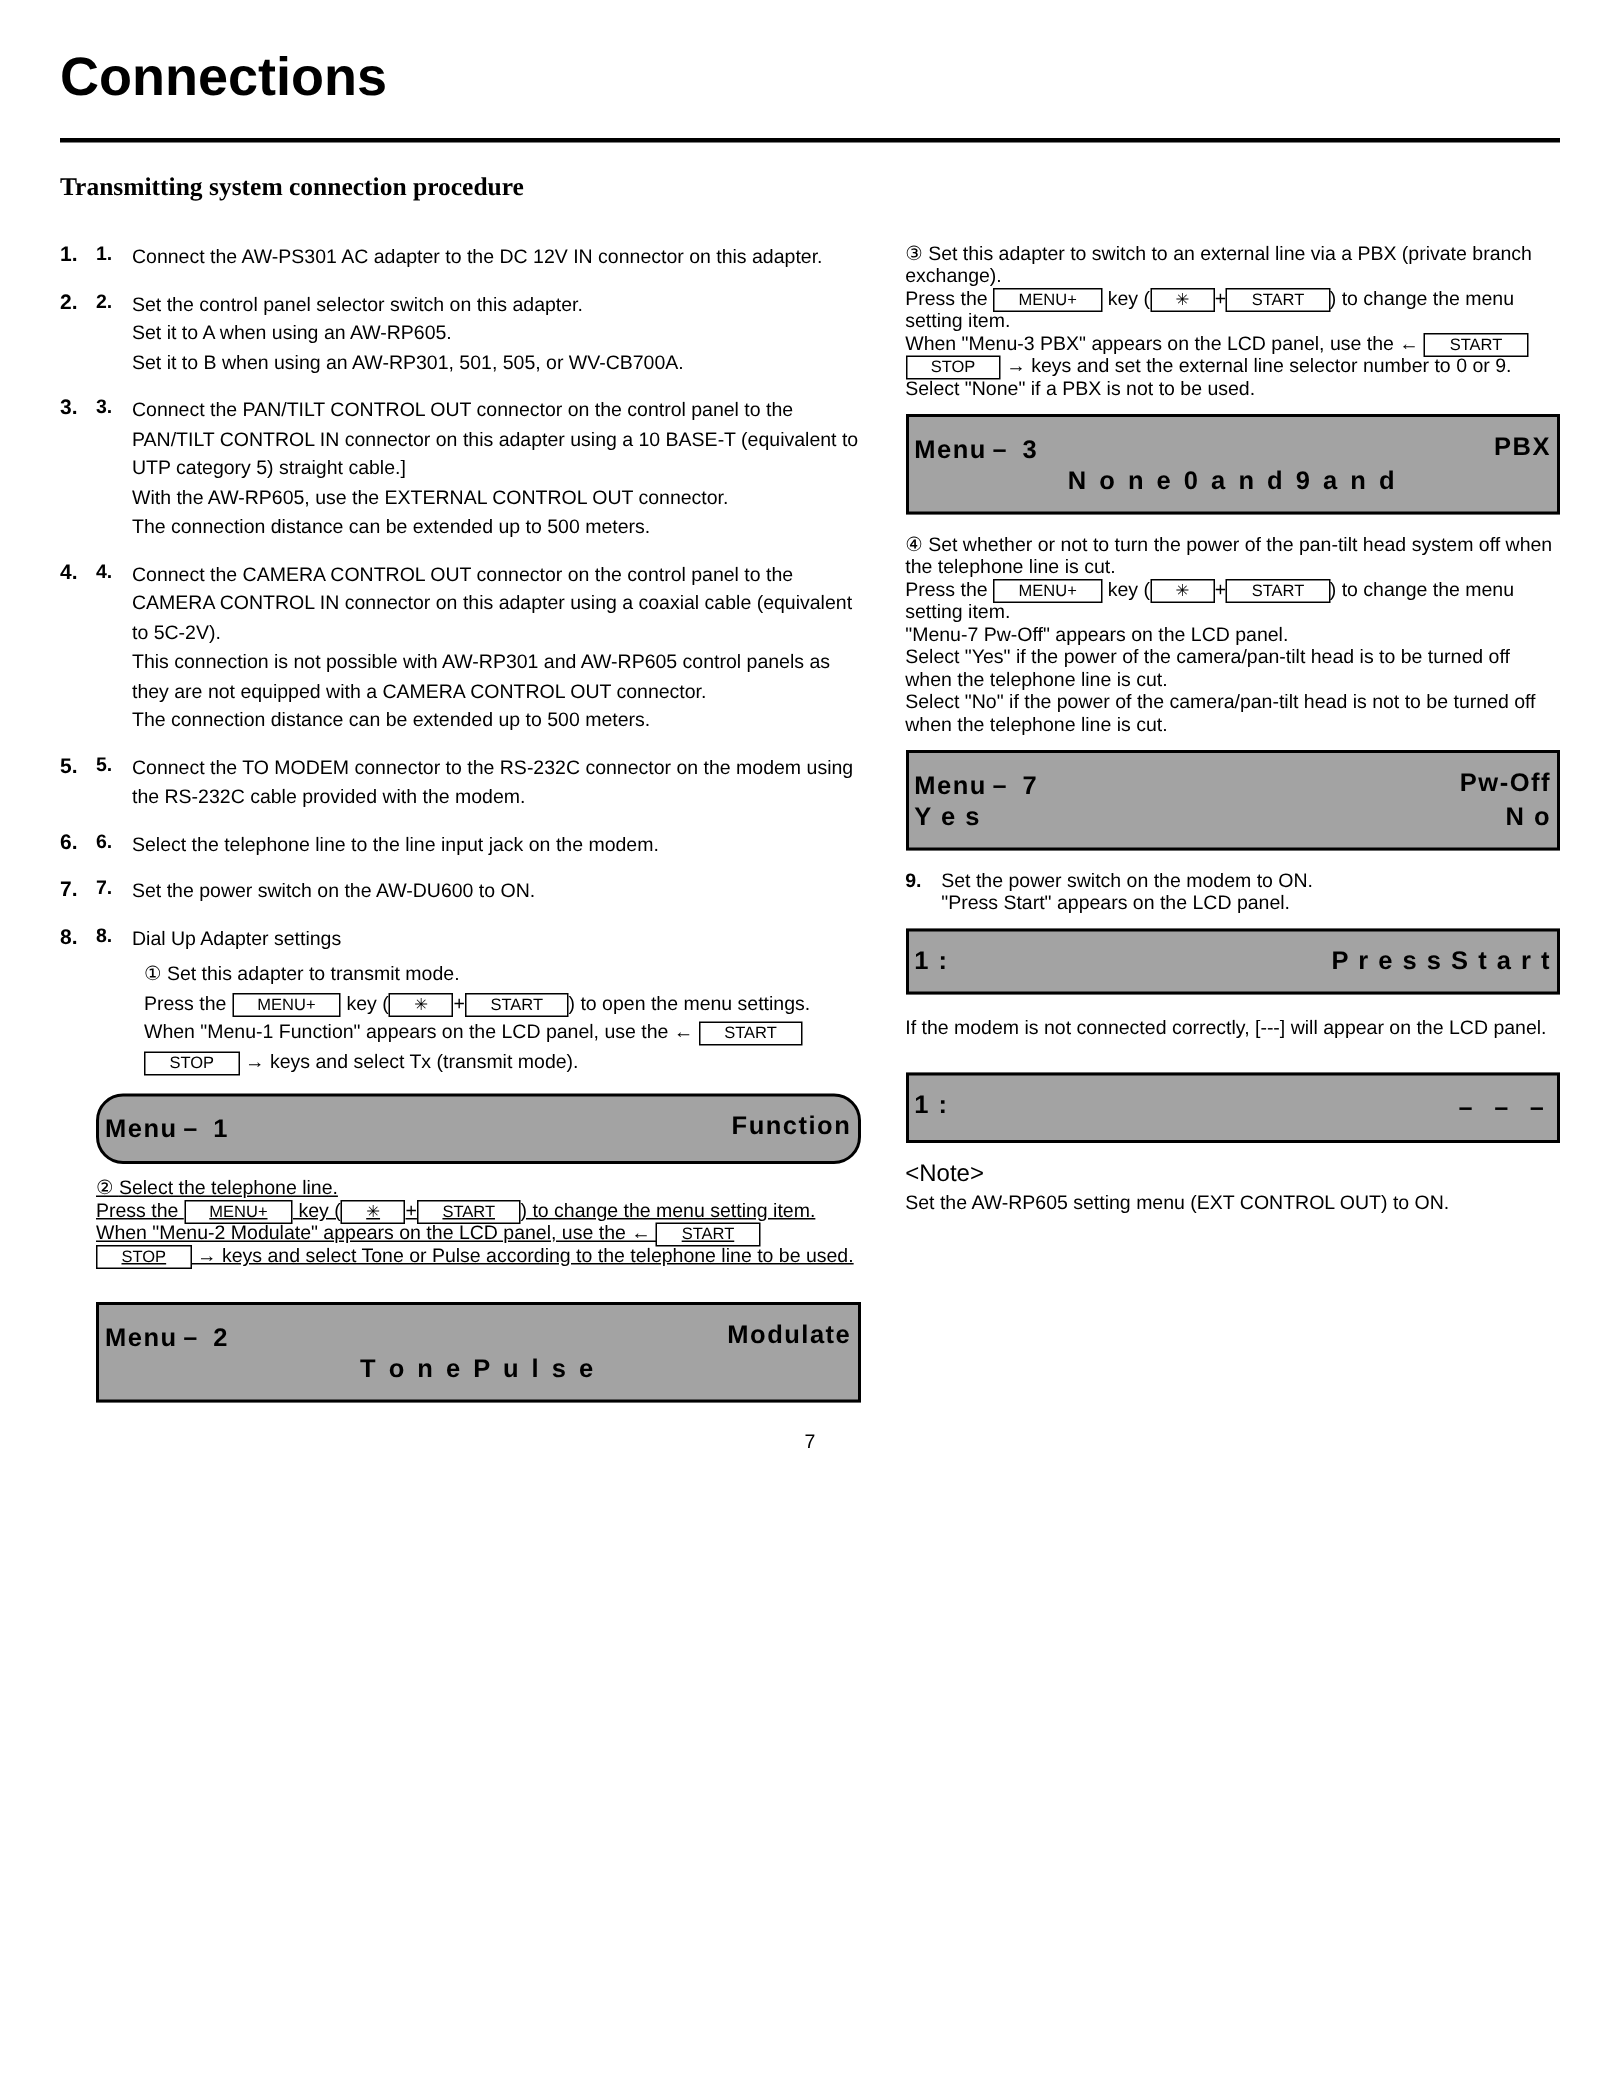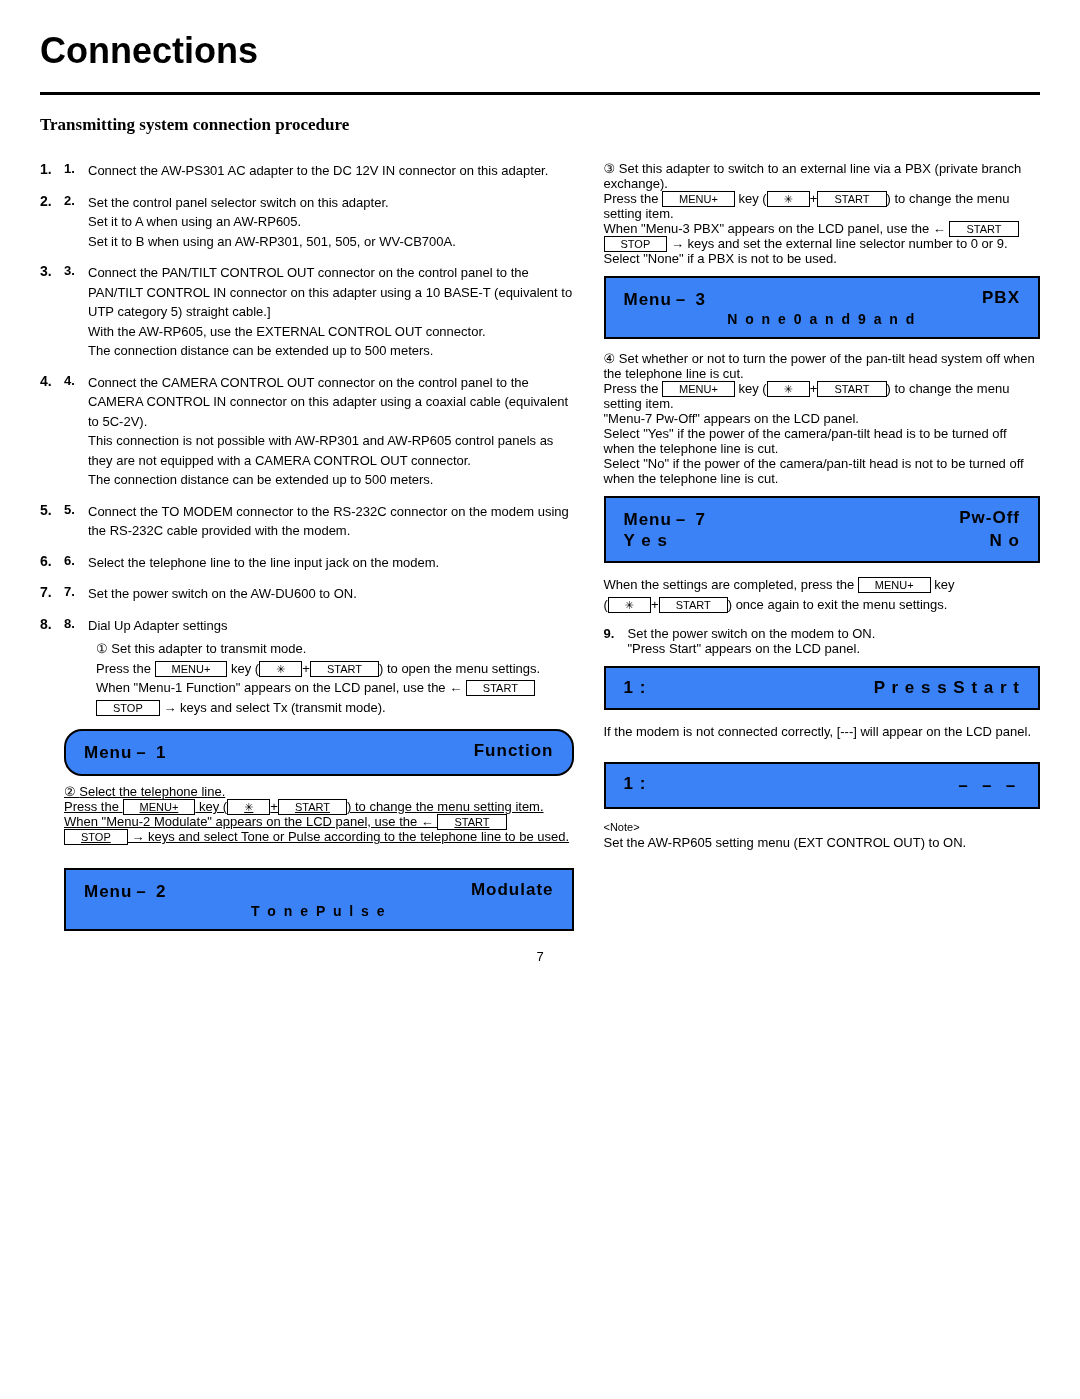--- a/index.html
+++ b/index.html
@@ -64,8 +64,8 @@
     }
     .lcd-box {
       border: 2px solid #000;
-      background: #3b82f6;
-      padding: 10px 18px;
+      background: #a3a3a3;
+      padding: 10px 4px;
       margin: 10px 0;
       text-align: center;
     }

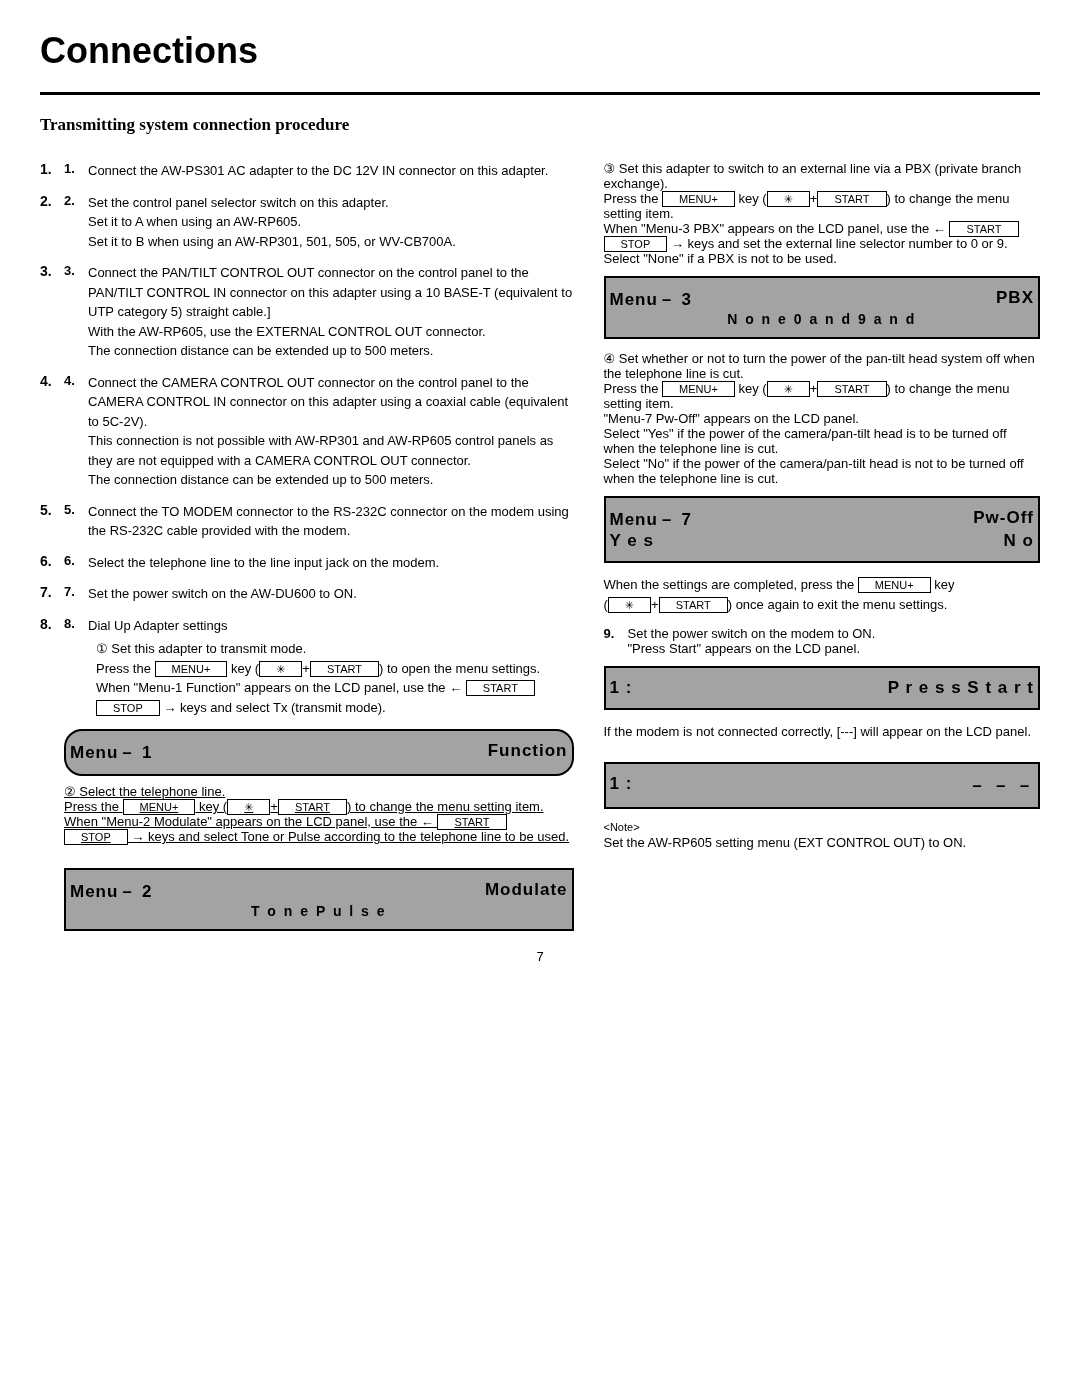--- a/index.html
+++ b/index.html
@@ -78,7 +78,7 @@
     }
     .lcd-row-center {
       text-align: center;
-      font-size: 14px;
+      font-size: 17px;
       font-weight: bold;
       letter-spacing: 2px;
     }

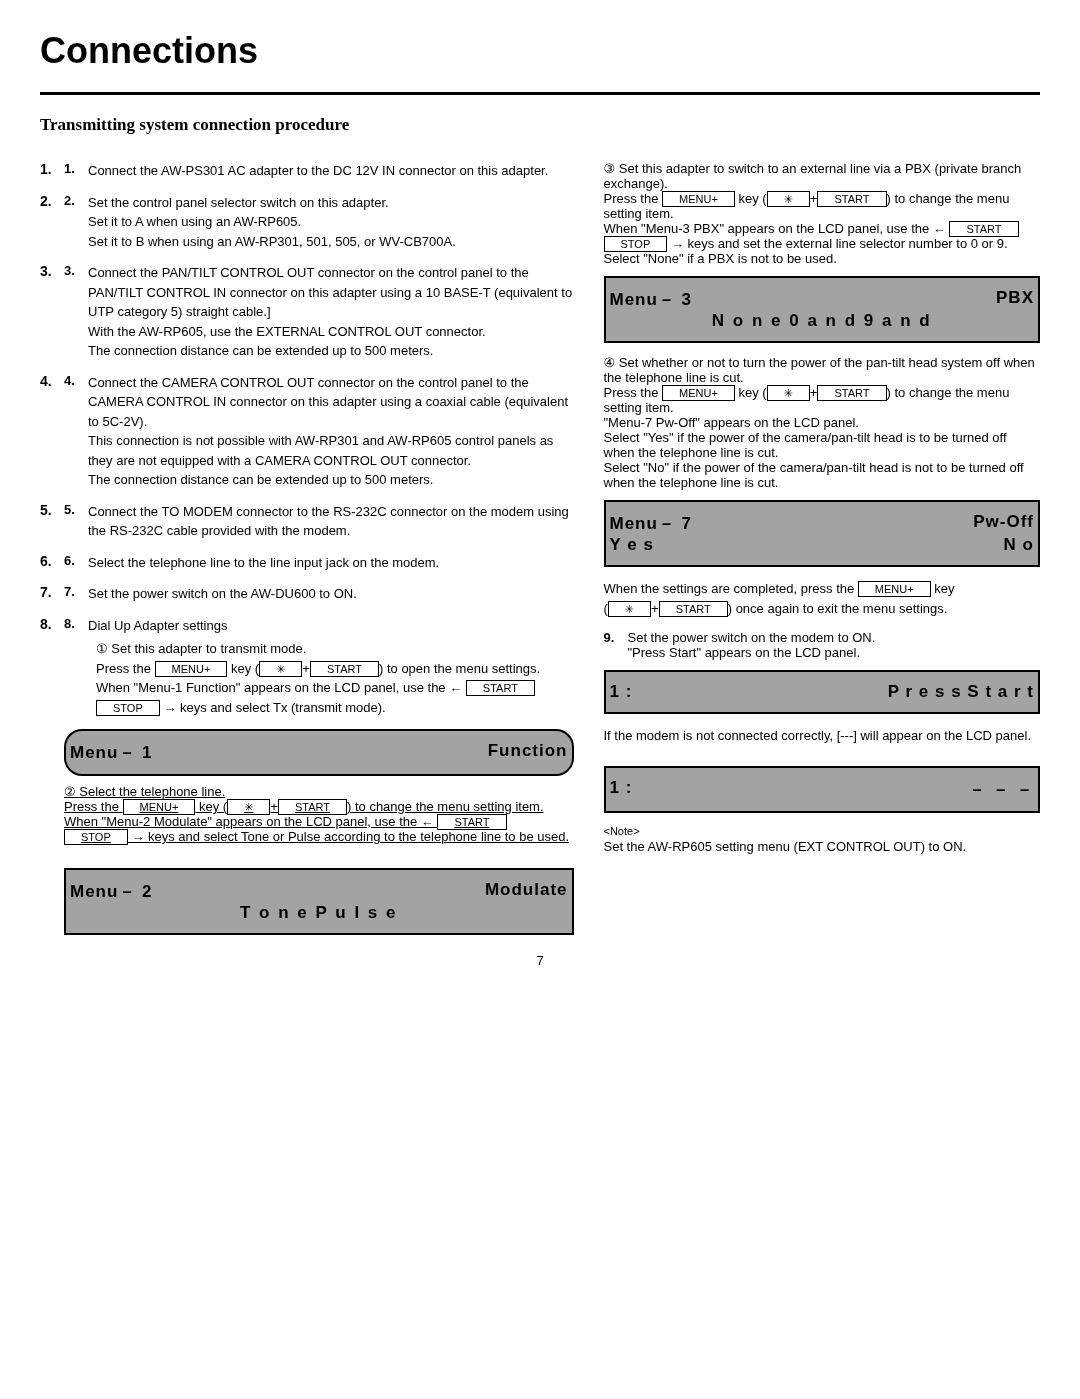--- a/index.html
+++ b/index.html
@@ -215,9 +215,6 @@
       </div>
     </div>
 
-    <div style="margin-bottom: 12px; line-height: 1.5;">
-      When the settings are completed, press the <span class="inline-key">MENU+</span> key (<span class="inline-key">✳</span>+<span class="inline-key">START</span>) once again to exit the menu settings.
-    </div>
 
     <div style="display:flex; gap:6px; margin-bottom:8px;">
       <span style="font-weight:bold; min-width:18px;">9.</span>

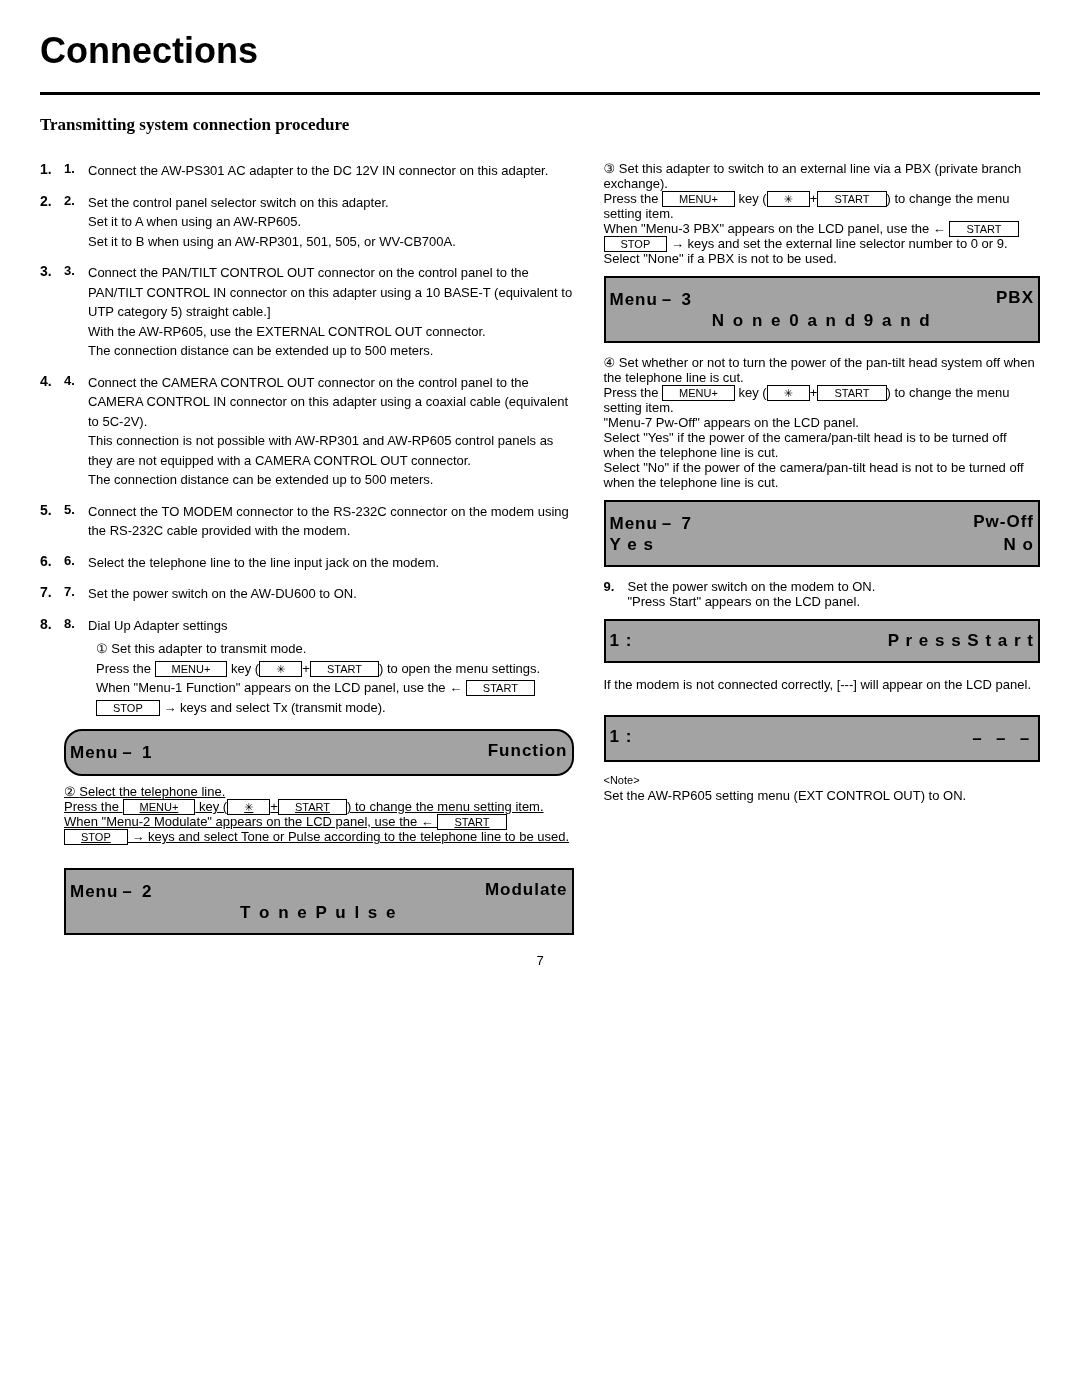--- a/index.html
+++ b/index.html
@@ -241,7 +241,7 @@
     </div>
 
     <div class="note-section">
-      <div style="font-size:11px;">&lt;Note&gt;</div>
+      <div style="font-size:16px;">&lt;Note&gt;</div>
       <div style="line-height:1.5;">Set the AW-RP605 setting menu (EXT CONTROL OUT) to ON.</div>
     </div>
 

